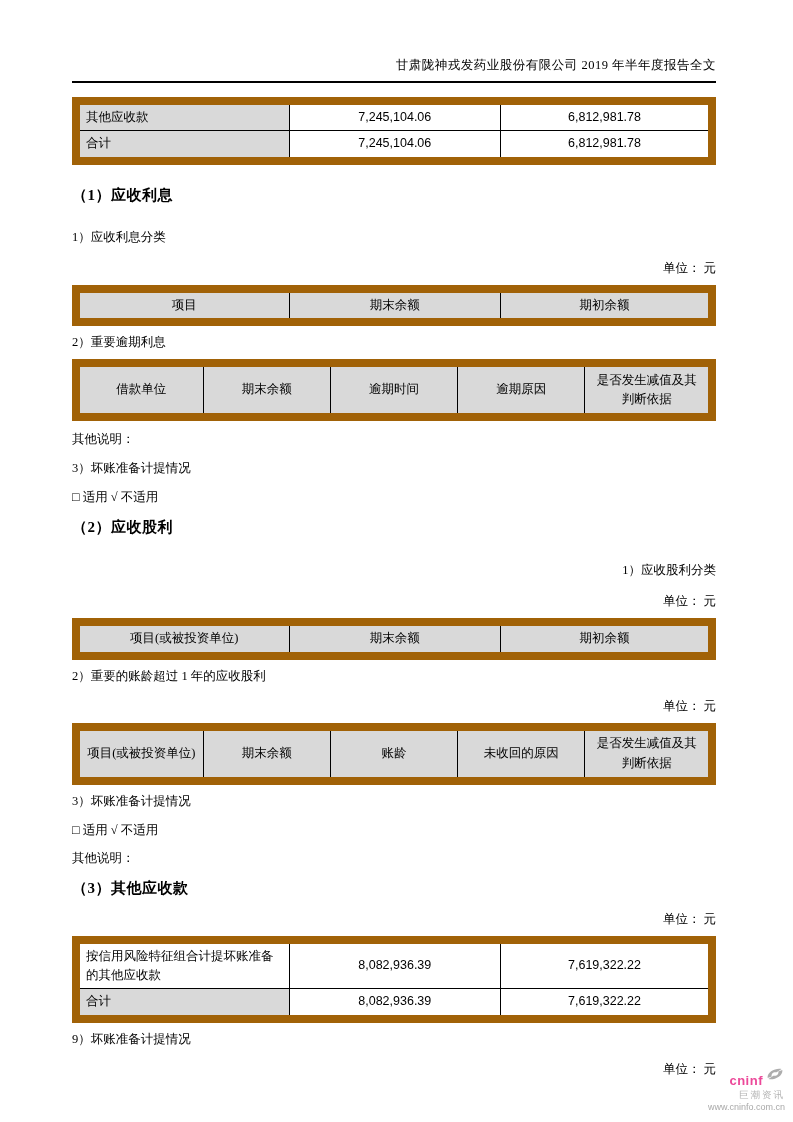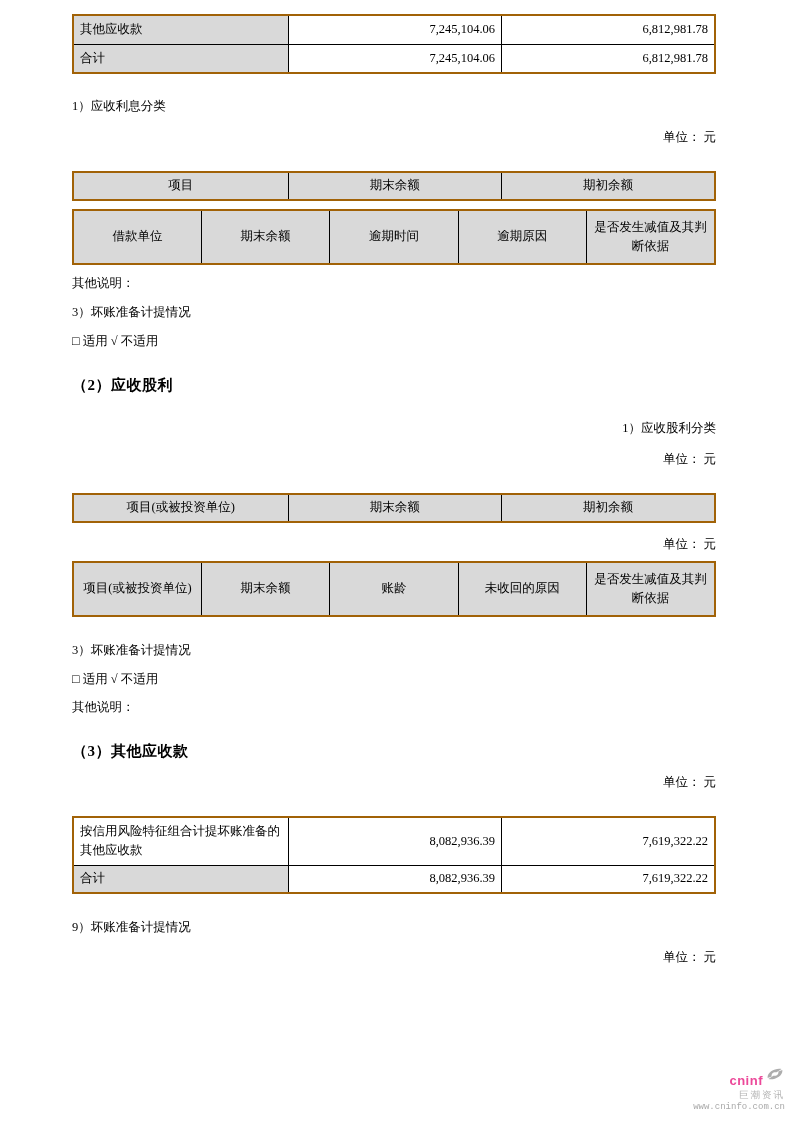--- a/index.html
+++ b/index.html
@@ -70,6 +70,7 @@
 
 <div class="content">
 
+  <div class="page-header">甘肃陇神戎发药业股份有限公司 2019 年半年度报告全文</div>
 
   <table class="tbl cols3 mt-t1">
     <colgroup>

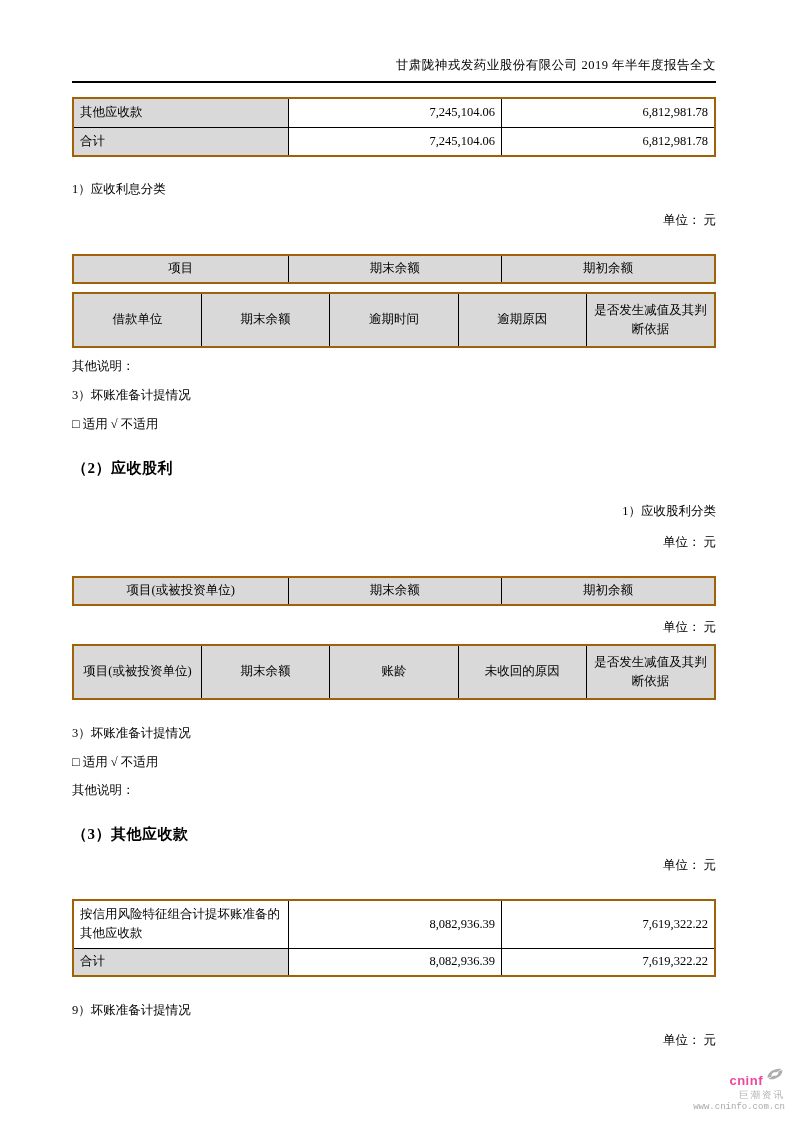--- a/index.html
+++ b/index.html
@@ -18,7 +18,7 @@
   }
 
   table { width:100%; border-collapse:collapse; table-layout:fixed; }
-  .tbl { border:2px solid #a16207; }
+  .tbl { border:8px solid #a16207; }
   .tbl th, .tbl td {
     border:1px solid #000; font-size:12.5px; font-weight:normal;
     padding:3px 6px; vertical-align:middle; line-height:1.55;

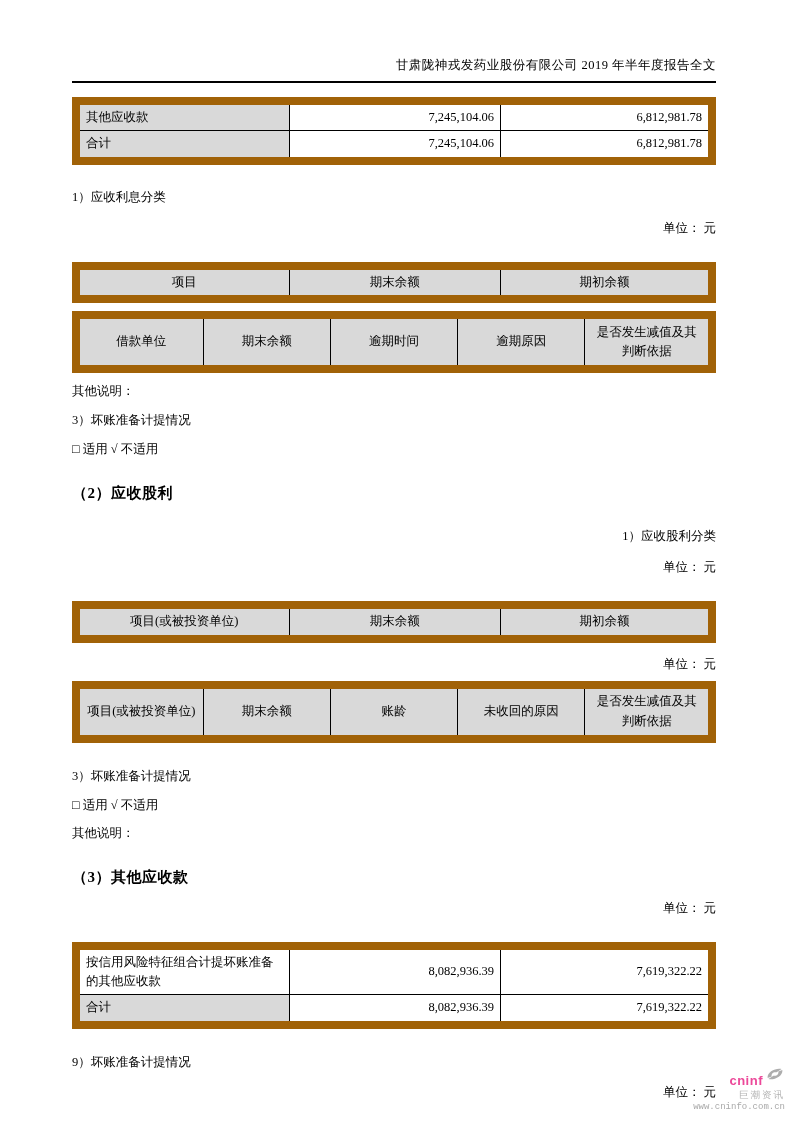--- a/index.html
+++ b/index.html
@@ -26,7 +26,7 @@
   .tbl th { background:#d9d9d9; text-align:center; }
   .shade { background:#d9d9d9; }
   .lbl { text-align:left; }
-  .num { text-align:right; font-family:Liberation Serif, serif; }
+  .num { text-align:center; font-family:Liberation Sans, sans-serif; }
   .h29 td { height:29px; }
   .h28 th, .h28 td { height:28px; }
   .h54 th { height:54px; }

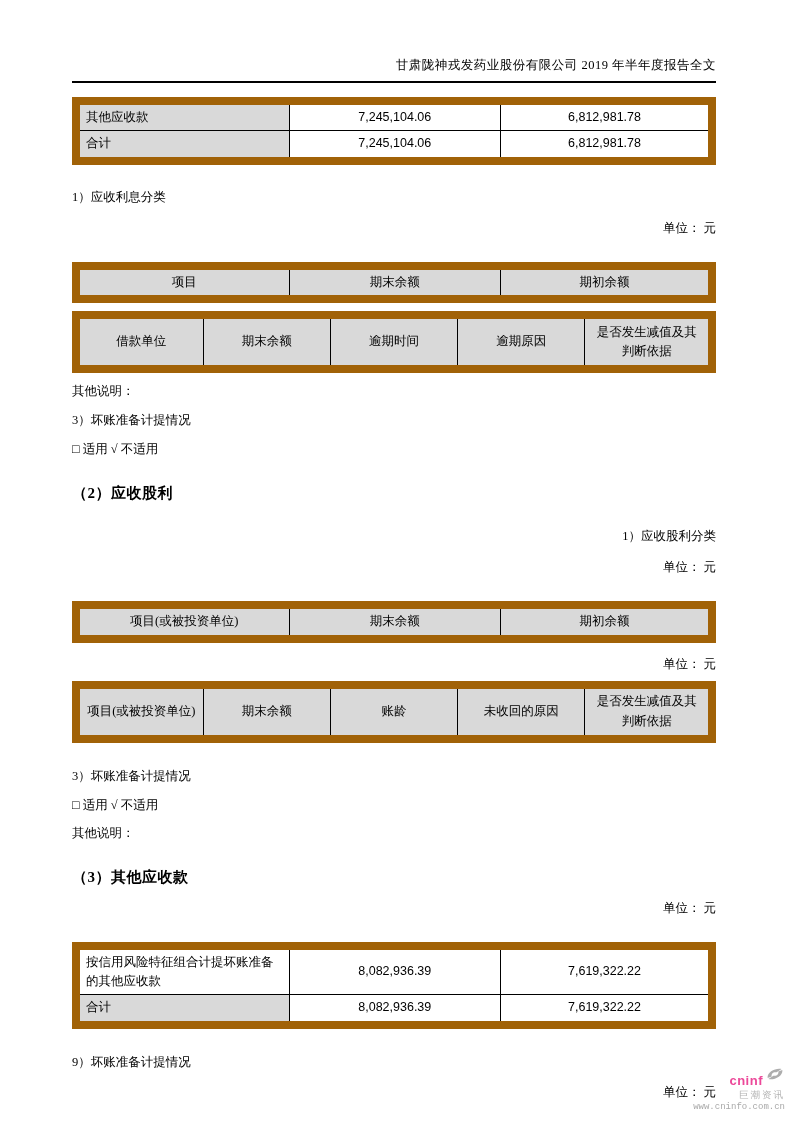--- a/index.html
+++ b/index.html
@@ -92,6 +92,7 @@
   </tbody>
     </table>
 
+  <div class="sec-title mt-sec1">（1）应收利息</div>
   <div class="sub-item mt-24">1）应收利息分类</div>
   <div class="unit-line mt-14">单位： 元</div>
   <table class="tbl cols3 mt-9">

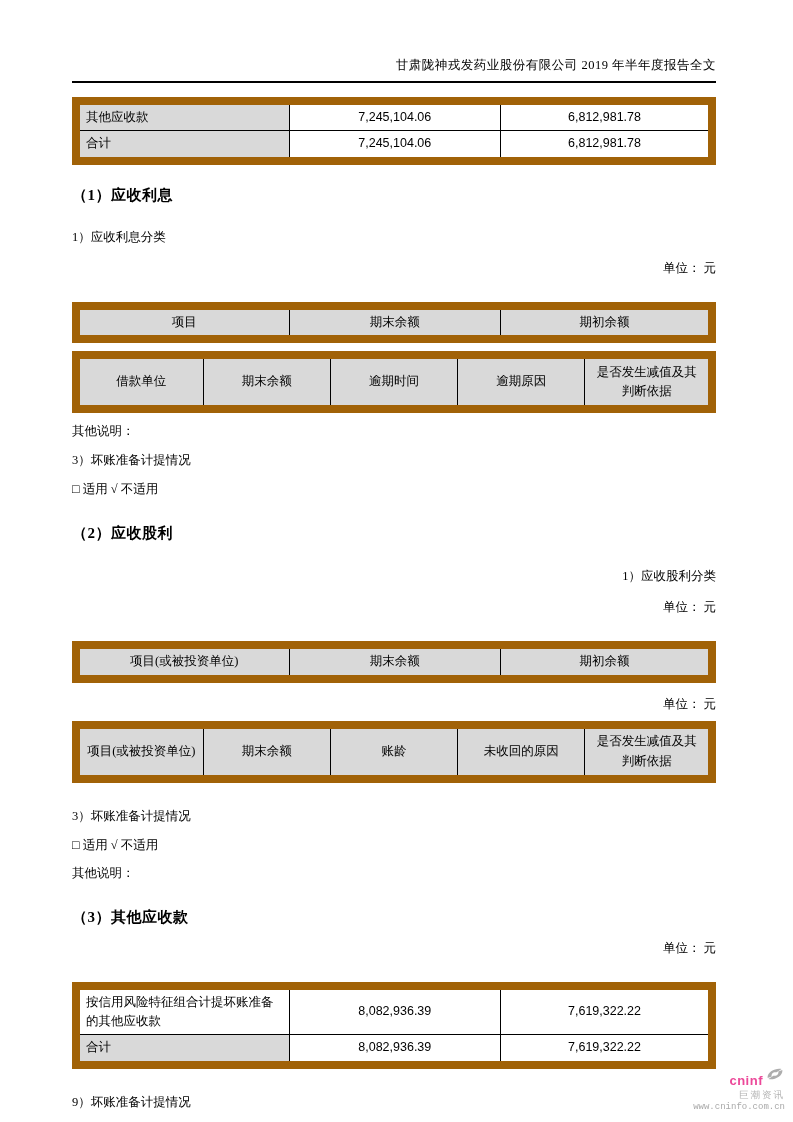--- a/index.html
+++ b/index.html
@@ -48,7 +48,7 @@
   .mt-12 { margin-top:12px; }
   .mt-11 { margin-top:11px; }
   .mt-10 { margin-top:10px; }
-  .mt-9  { margin-top:25px; }
+  .mt-9  { margin-top:8px; }
   .mt-8  { margin-top:8px; }
 
   .brand {

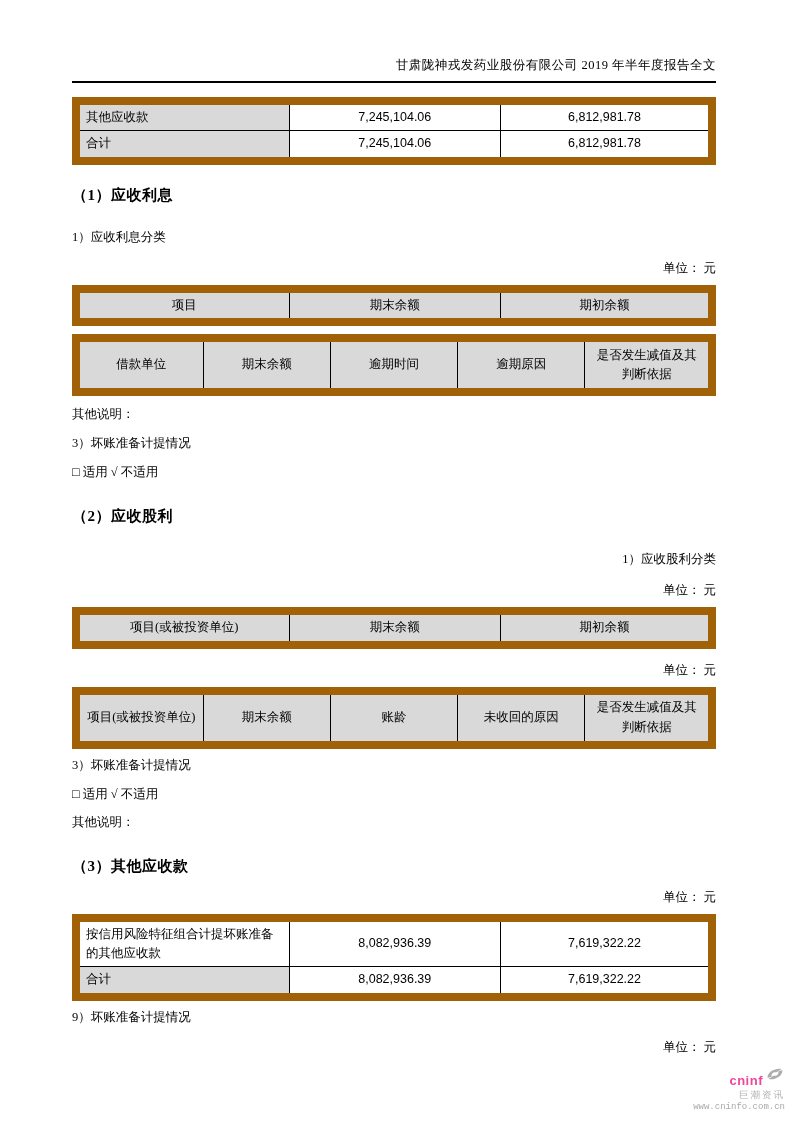--- a/index.html
+++ b/index.html
@@ -109,6 +109,7 @@
     </tr>
   </tbody>
     </table>
+  <div class="sub-item mt-8">2）重要逾期利息</div>
   <table class="tbl cols5 mt-8">
     <colgroup>
         <col>

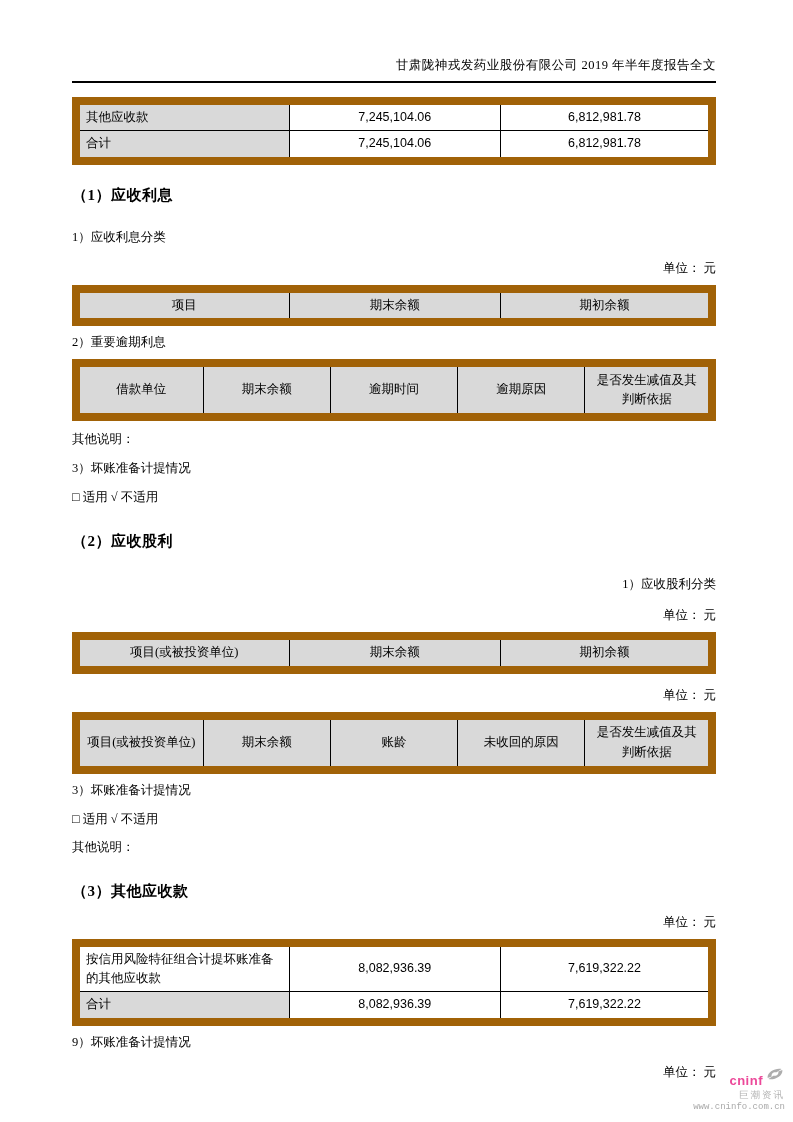--- a/index.html
+++ b/index.html
@@ -42,7 +42,7 @@
   .mt-sec1 { margin-top:21px; }
   .mt-24 { margin-top:24px; }
   .mt-25 { margin-top:25px;text-align:right; }
-  .mt-26 { margin-top:26px; }
+  .mt-26 { margin-top:12px; }
   .mt-14 { margin-top:14px; }
   .mt-13 { margin-top:13px; }
   .mt-12 { margin-top:12px; }

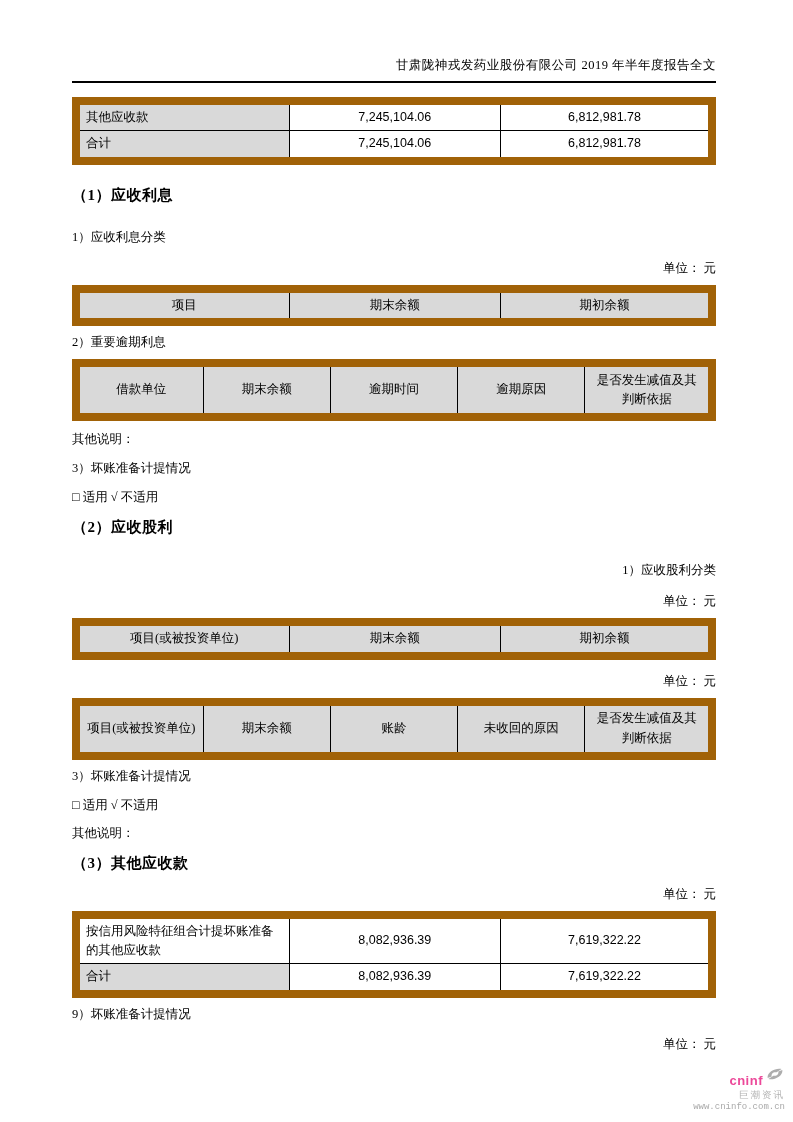--- a/index.html
+++ b/index.html
@@ -149,6 +149,7 @@
     </tr>
   </tbody>
     </table>
+  <div class="sub-item mt-8">2）重要的账龄超过 1 年的应收股利</div>
   <div class="unit-line mt-13">单位： 元</div>
   <table class="tbl cols5 mt-8">
     <colgroup>

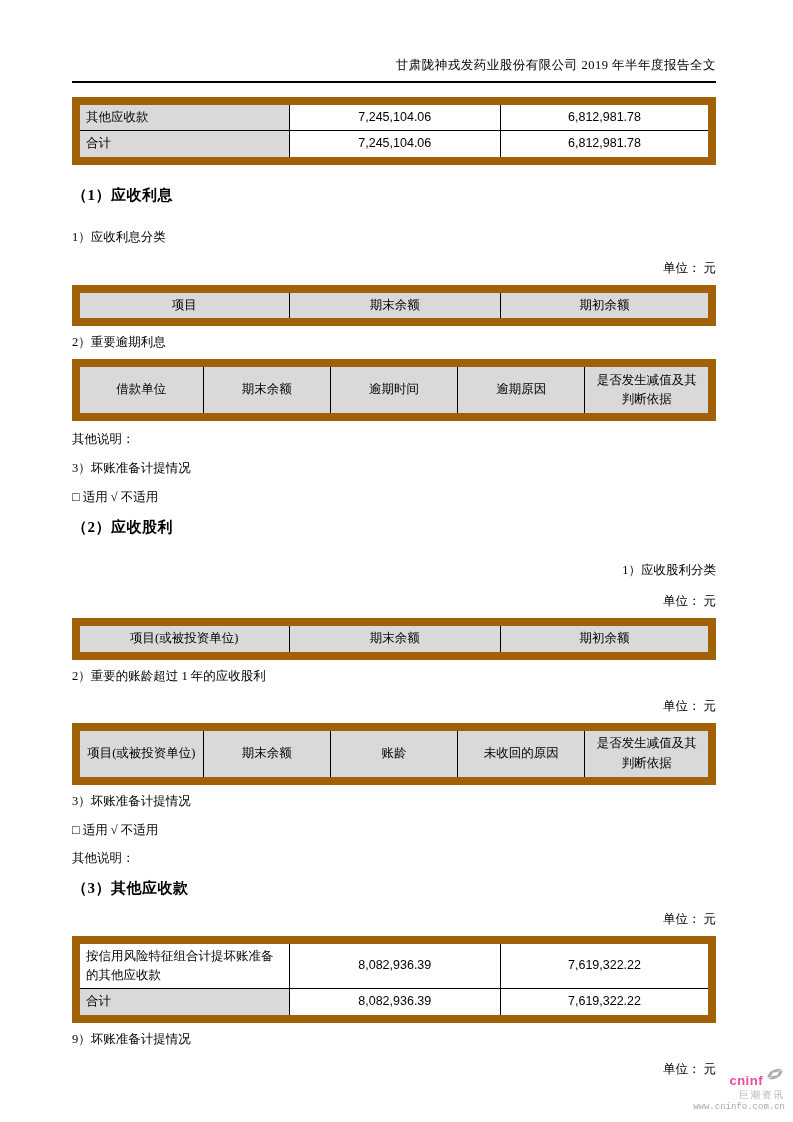--- a/index.html
+++ b/index.html
@@ -59,7 +59,7 @@
   .brand-row { display:flex; justify-content:flex-end; align-items:center; gap:2px; }
   .brand-word { font-size:13px; font-weight:bold; letter-spacing:0.5px; color:#ec4899;margin-top:12px; }
   .brand-cn { font-size:9.5px; letter-spacing:2px; color:#b3b3b3; margin-top:1px; }
-  .brand-url { font-size:9px; color:#a9a9a9; margin-top:1px;font-family:Liberation Mono, monospace; }
+  .brand-url { font-size:9px; color:#a9a9a9; margin-top:1px; }
 
   
   .cols3 col:nth-child(1){width:33.5%;} .cols3 col:nth-child(2){width:33.25%;} .cols3 col:nth-child(3){width:33.25%;}

